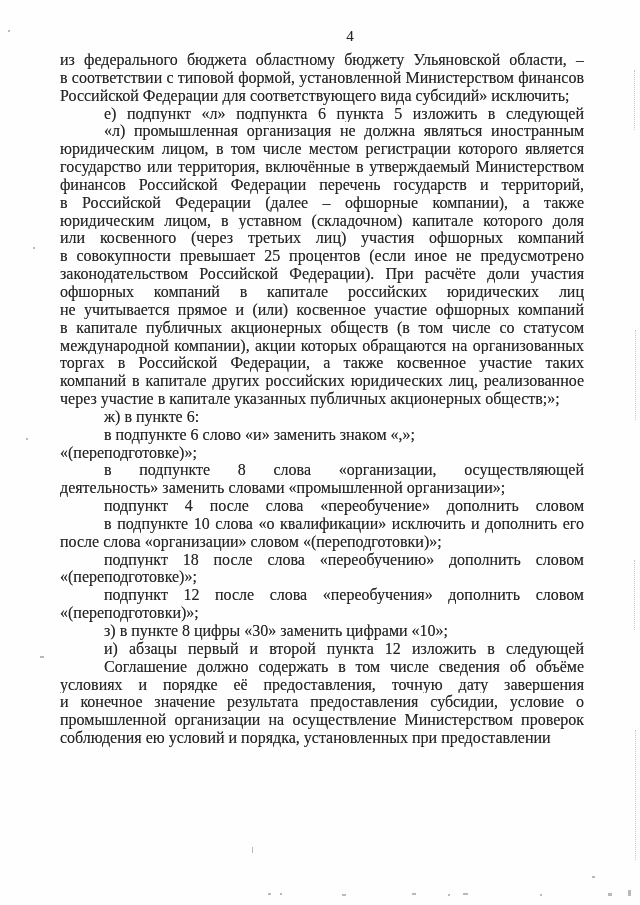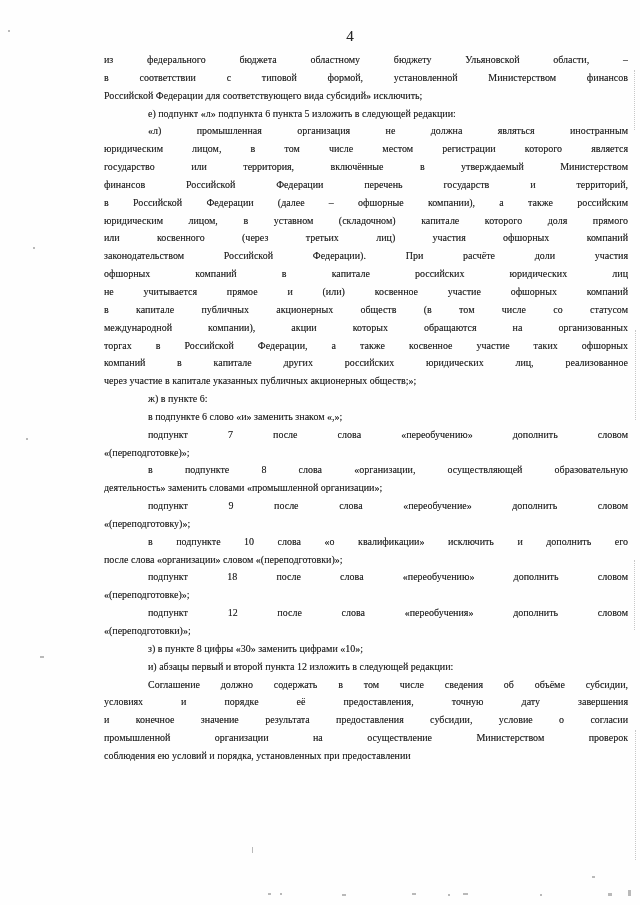--- a/index.html
+++ b/index.html
@@ -26,9 +26,9 @@
     text-shadow: 0 0 0.5px rgba(40,40,40,0.55);
   }
   .text-block {
-    margin: 6px 28px 0 104px;
+    margin: 6px 28px 0 60px;
     width: 524px;
-    font-size: 10px;
+    font-size: 16px;
     line-height: 17.85px;
     text-shadow: 0 0 0.5px rgba(40,40,40,0.55);
   }

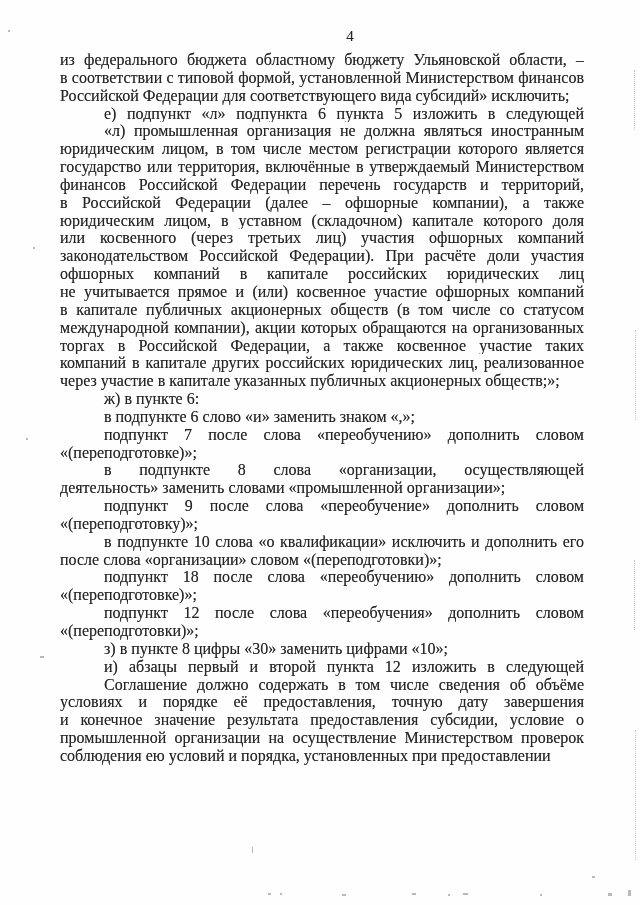--- a/index.html
+++ b/index.html
@@ -76,6 +76,7 @@
         <div class="line">в Российской Федерации (далее – офшорные компании), а также российским</div>
         <div class="line">юридическим лицом, в уставном (складочном) капитале которого доля прямого</div>
         <div class="line">или косвенного (через третьих лиц) участия офшорных компаний</div>
+        <div class="line">в совокупности превышает 25 процентов (если иное не предусмотрено</div>
         <div class="line">законодательством Российской Федерации). При расчёте доли участия</div>
         <div class="line">офшорных компаний в капитале российских юридических лиц</div>
         <div class="line">не учитывается прямое и (или) косвенное участие офшорных компаний</div>

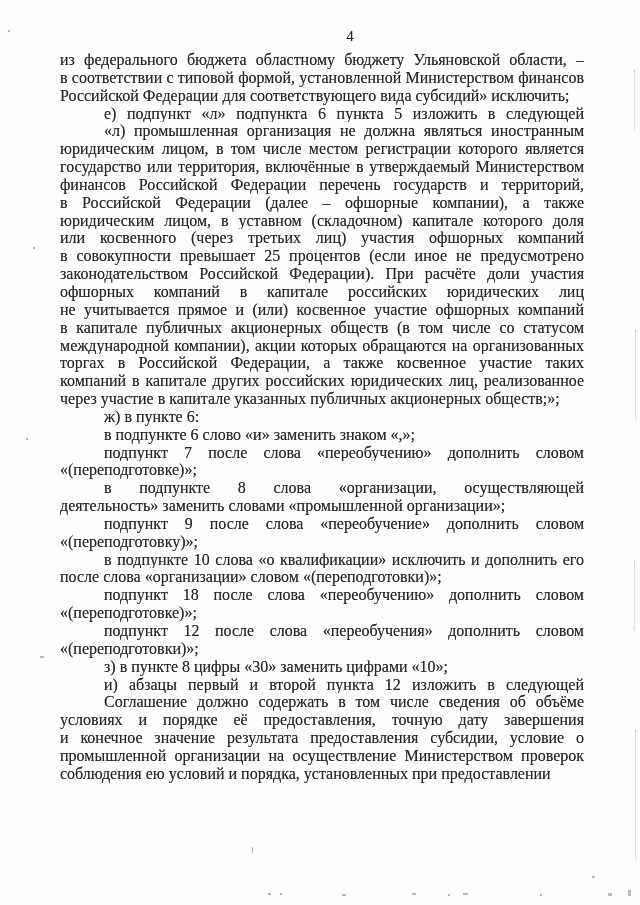--- a/index.html
+++ b/index.html
@@ -93,7 +93,6 @@
         <div class="line last indent">в подпункте 6 слово «и» заменить знаком «,»;</div>
       </div>
       <div class="para">
-        <div class="line indent">подпункт 7 после слова «переобучению» дополнить словом</div>
         <div class="line last">«(переподготовке)»;</div>
       </div>
       <div class="para">

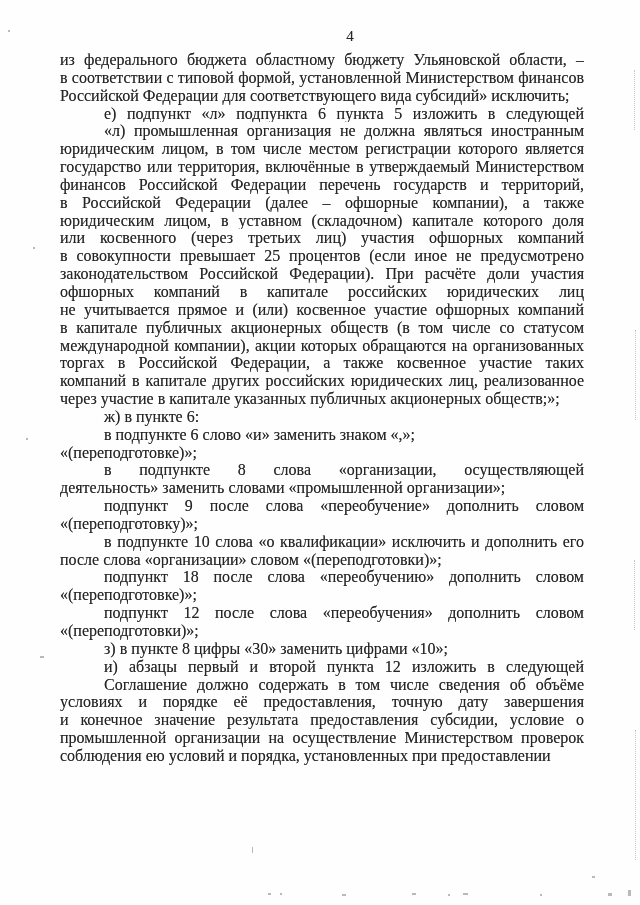--- a/index.html
+++ b/index.html
@@ -100,7 +100,7 @@
         <div class="line last">деятельность» заменить словами «промышленной организации»;</div>
       </div>
       <div class="para">
-        <div class="line indent">подпункт 9 после слова «переобучение» дополнить словом</div>
+        <div class="line indent">подпункт 4 после слова «переобучение» дополнить словом</div>
         <div class="line last">«(переподготовку)»;</div>
       </div>
       <div class="para">

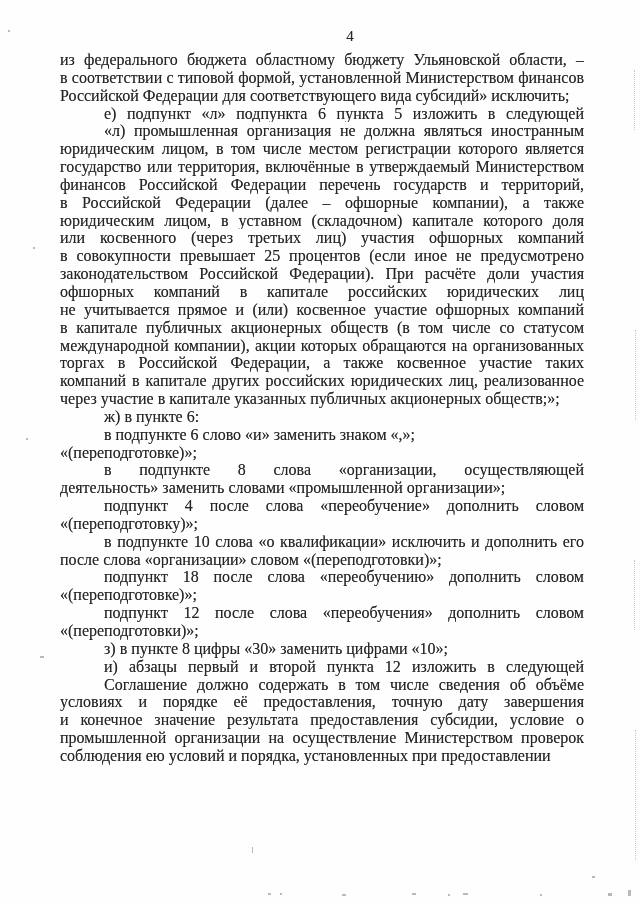--- a/index.html
+++ b/index.html
@@ -101,7 +101,6 @@
       </div>
       <div class="para">
         <div class="line indent">подпункт 4 после слова «переобучение» дополнить словом</div>
-        <div class="line last">«(переподготовку)»;</div>
       </div>
       <div class="para">
         <div class="line indent">в подпункте 10 слова «о квалификации» исключить и дополнить его</div>

